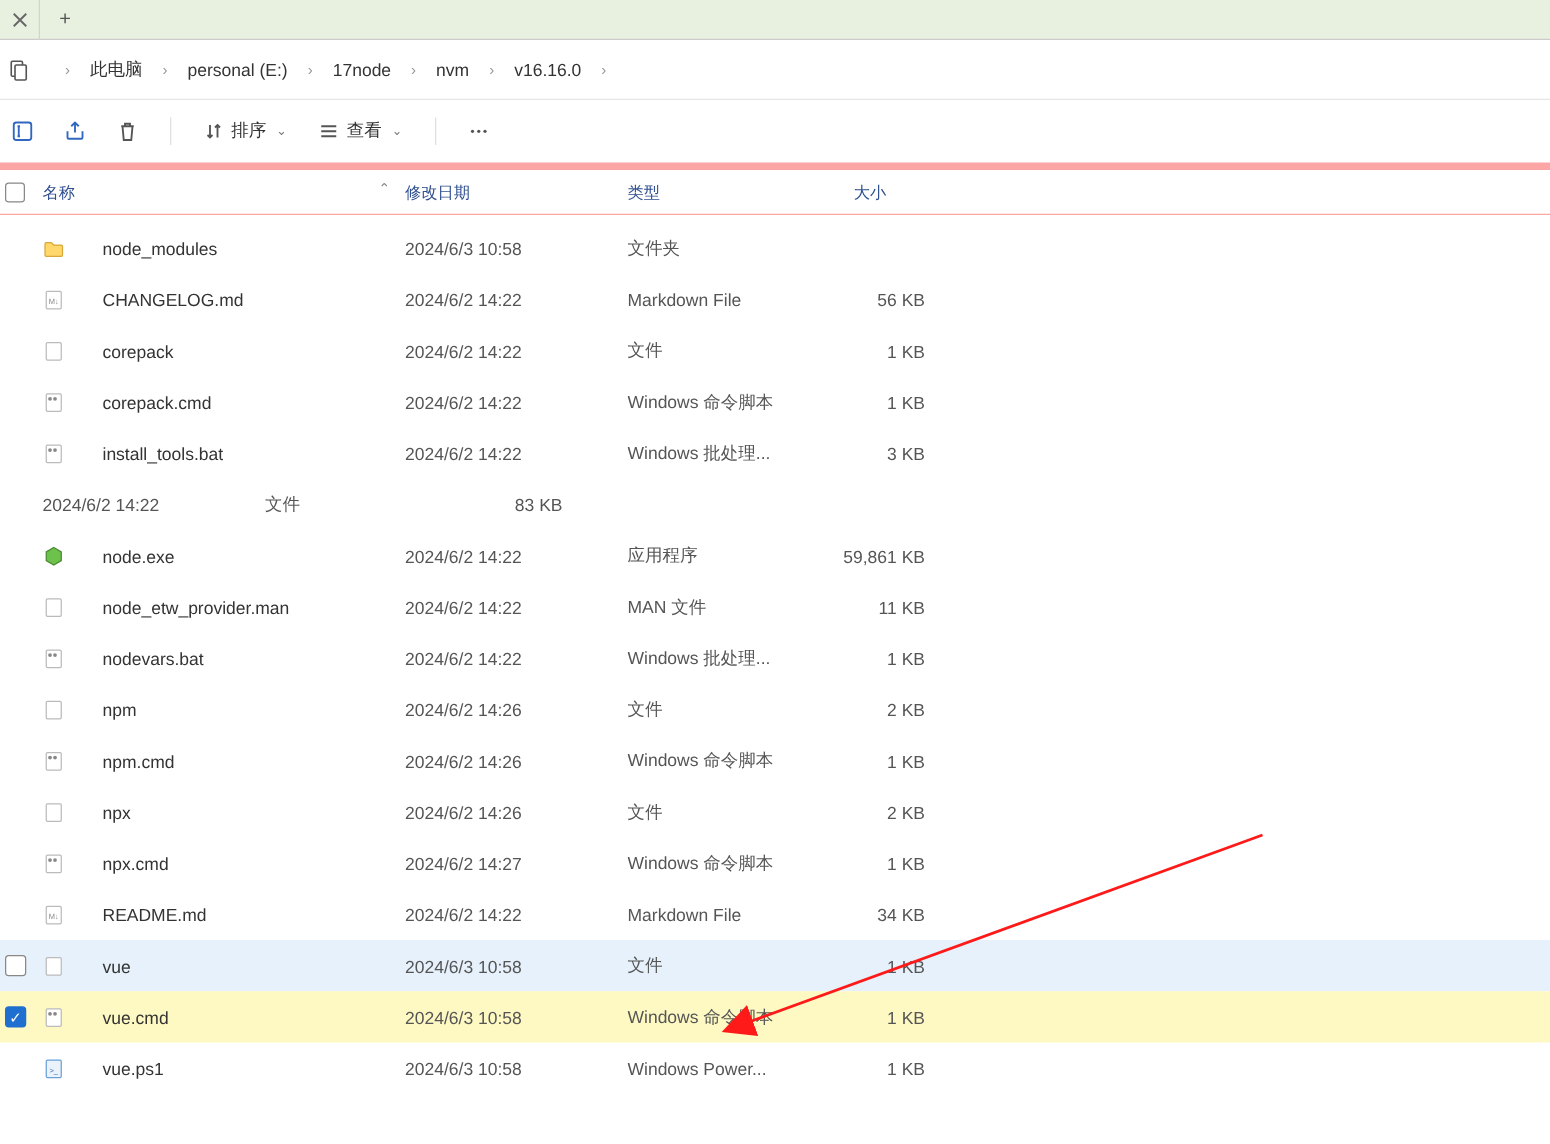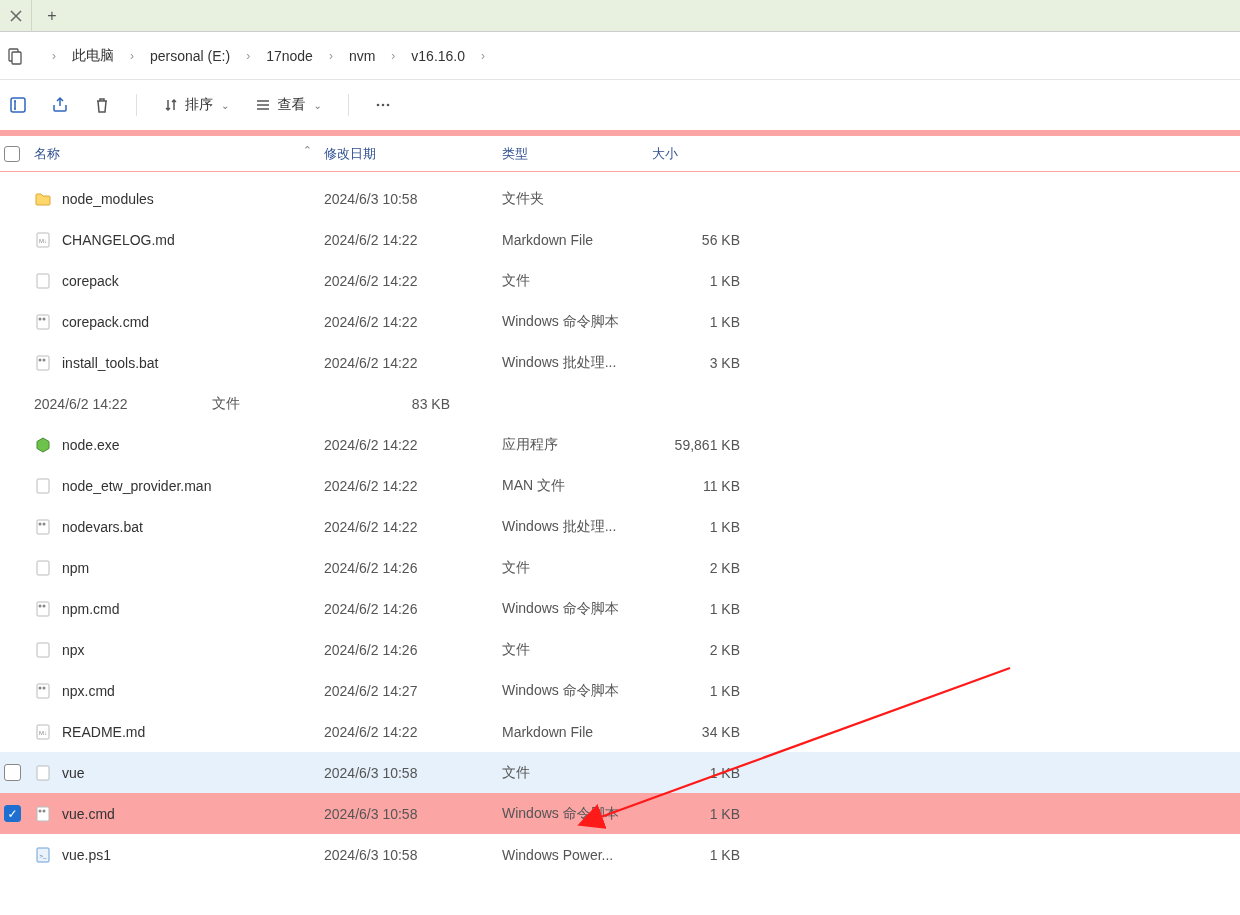--- a/index.html
+++ b/index.html
@@ -142,7 +142,7 @@
 .col-name { width: 290px; position: relative; display:flex; align-items:center; }
 .col-date { width: 178px; }
 .col-type { width: 150px; }
-.col-size { width: 88px; text-align: left; }
+.col-size { width: 88px; text-align: center; }
 .sort-ind {
   position:absolute;
   right: 12px;

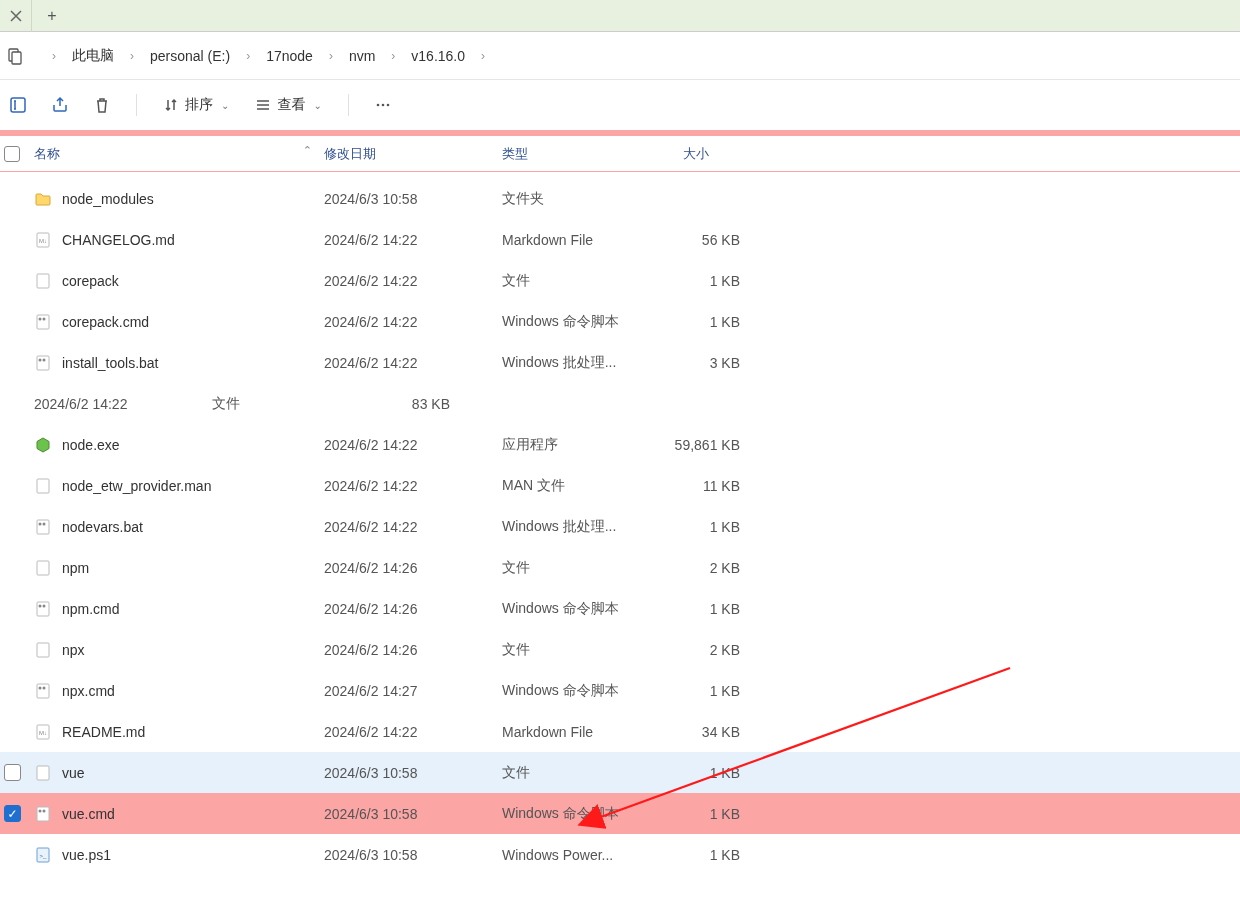--- a/index.html
+++ b/index.html
@@ -177,7 +177,7 @@
 .row.hover { background: #e6f1fb; }
 .row.selected { background: #fca5a5; }
 .file-icon { width: 18px; height: 18px; flex:0 0 18px; display:flex; align-items:center; justify-content:center;}
-.file-label { color:#333; }
+.file-label { color:#333;margin-left:20px; }
 .checkbox {
   width: 17px; height: 17px; border: 1.5px solid #888; border-radius:3px; background:#fff;
   display:flex; align-items:center; justify-content:center;

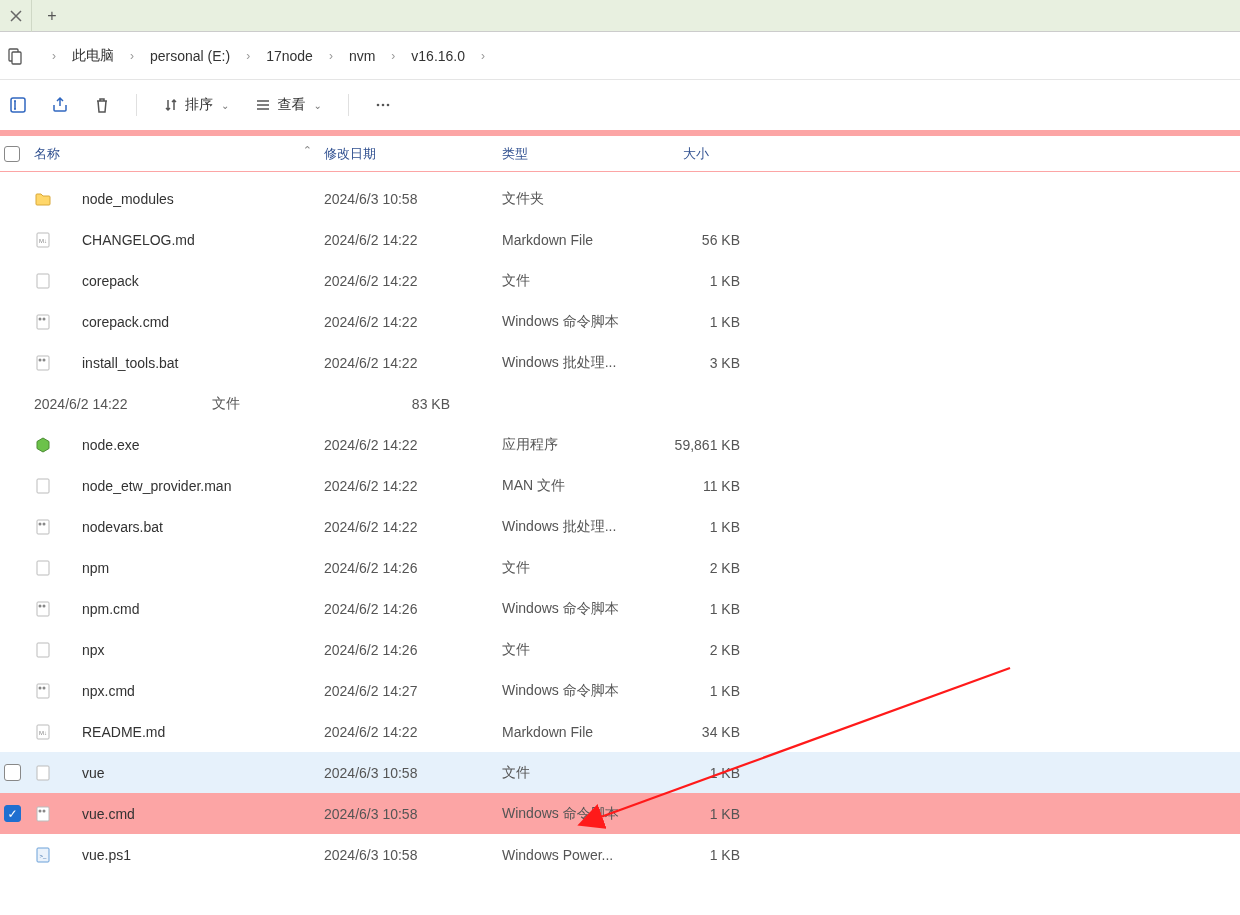--- a/index.html
+++ b/index.html
@@ -175,7 +175,7 @@
 .row .cell-type { width: 150px; color:#555; white-space:nowrap; overflow:hidden; text-overflow:ellipsis;}
 .row .cell-size { width: 88px; text-align:right; color:#555;}
 .row.hover { background: #e6f1fb; }
-.row.selected { background: #fca5a5; }
+.row.selected { background: #fef9c3; }
 .file-icon { width: 18px; height: 18px; flex:0 0 18px; display:flex; align-items:center; justify-content:center;}
 .file-label { color:#333;margin-left:20px; }
 .checkbox {

